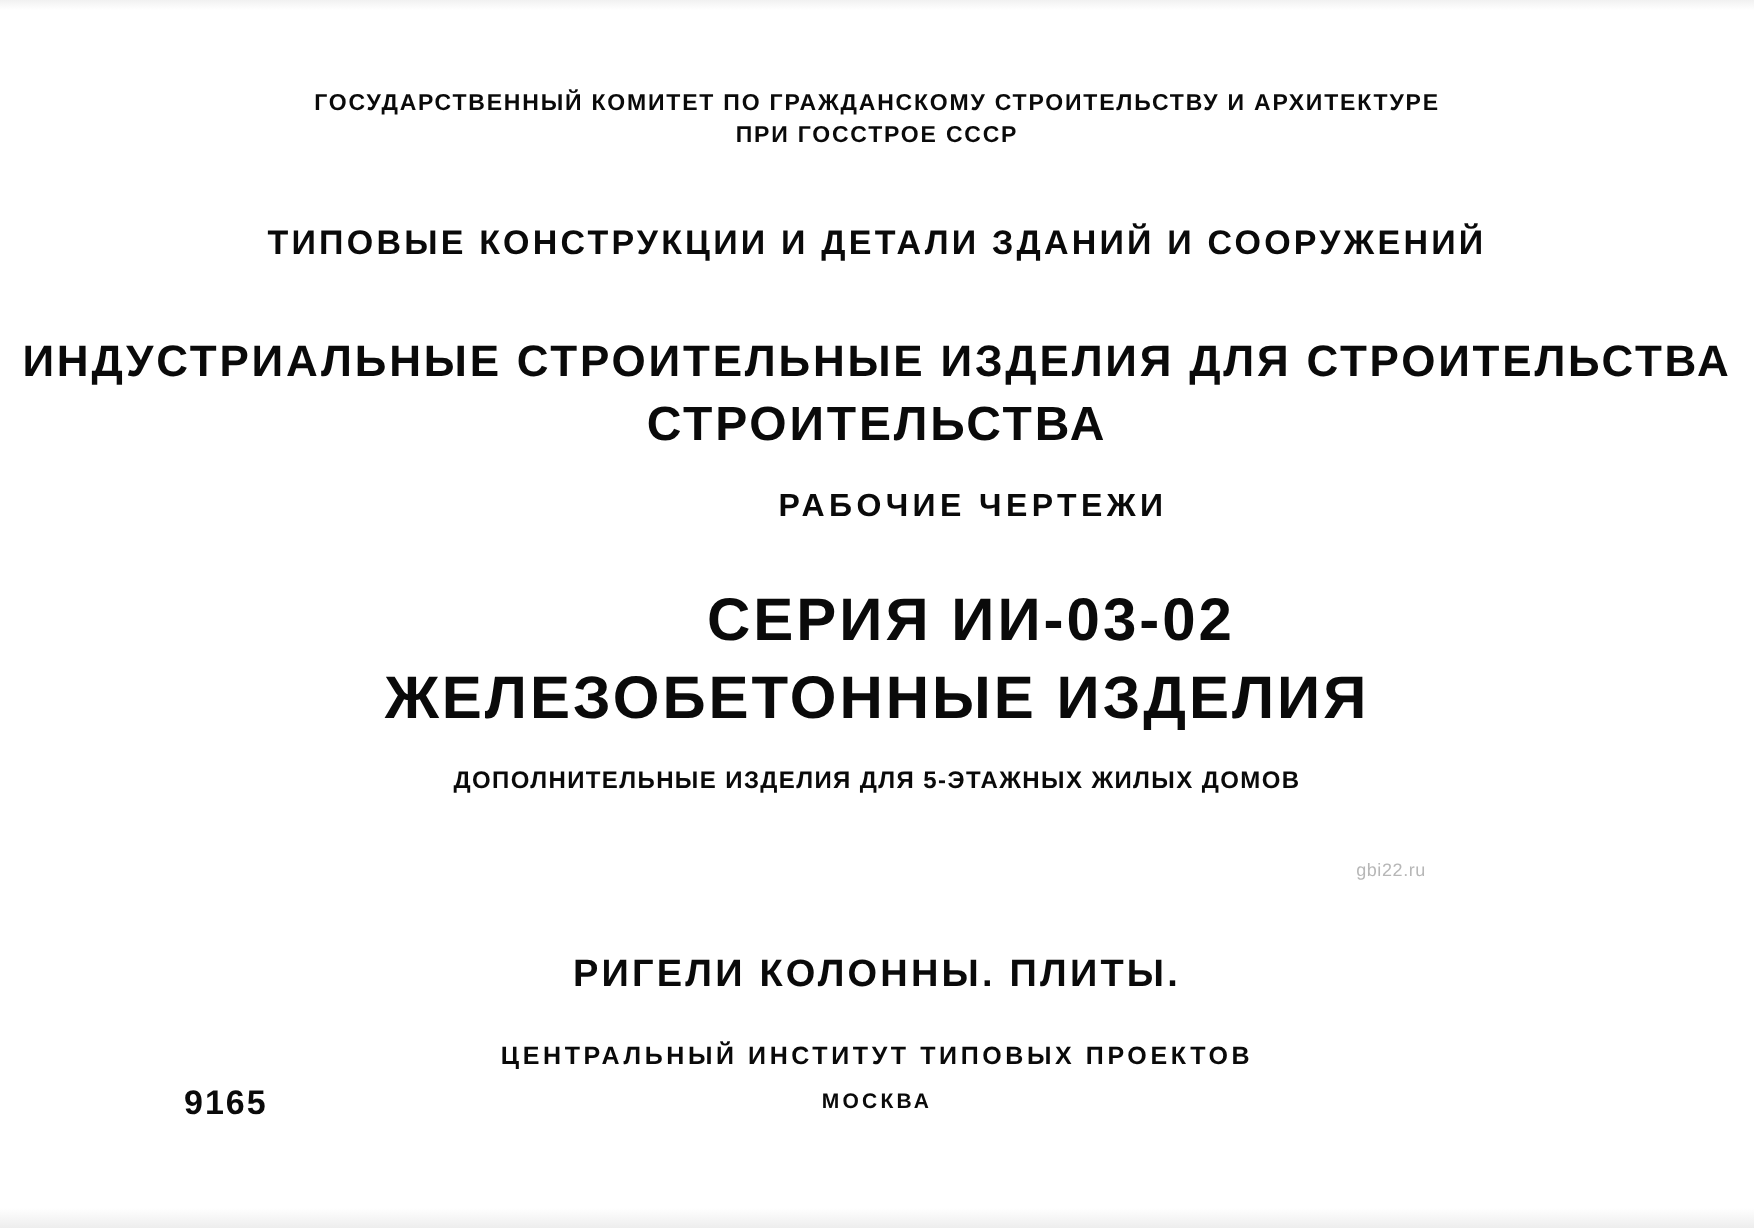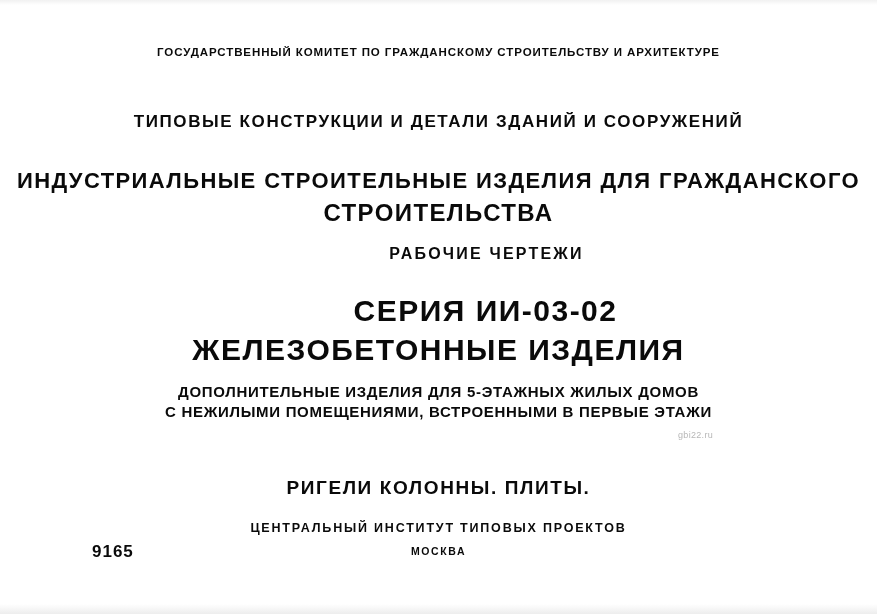--- a/index.html
+++ b/index.html
@@ -157,6 +157,7 @@
 
   <div class="line l-agency1">ГОСУДАРСТВЕННЫЙ КОМИТЕТ ПО ГРАЖДАНСКОМУ СТРОИТЕЛЬСТВУ И АРХИТЕКТУРЕ</div>
 
+  <div class="line l-agency2">ПРИ ГОССТРОЕ СССР</div>
 
   <div class="line l-series-kind">ТИПОВЫЕ КОНСТРУКЦИИ И ДЕТАЛИ ЗДАНИЙ И СООРУЖЕНИЙ</div>
 

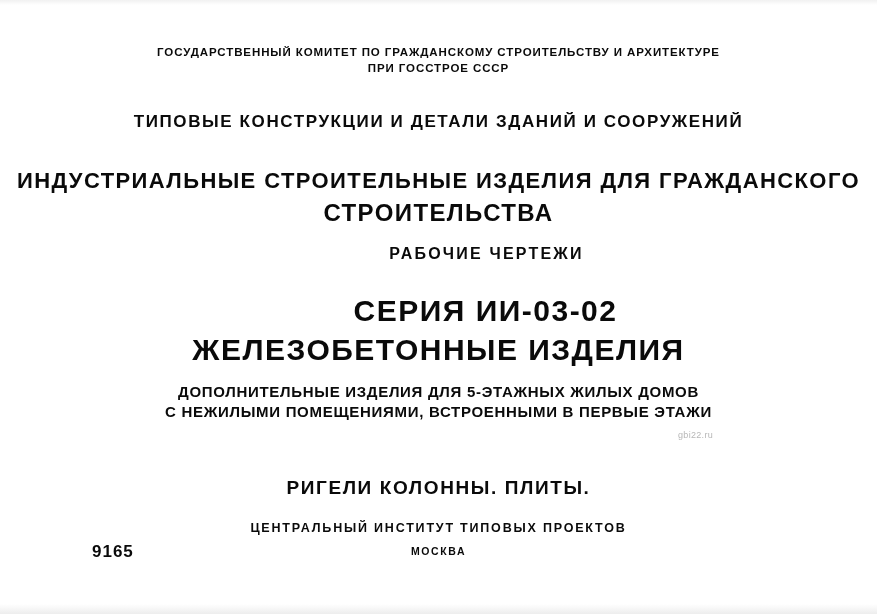--- a/index.html
+++ b/index.html
@@ -161,7 +161,7 @@
 
   <div class="line l-series-kind">ТИПОВЫЕ КОНСТРУКЦИИ И ДЕТАЛИ ЗДАНИЙ И СООРУЖЕНИЙ</div>
 
-  <div class="line l-main1">ИНДУСТРИАЛЬНЫЕ  СТРОИТЕЛЬНЫЕ  ИЗДЕЛИЯ  ДЛЯ  ГРАЖДАНСКОГО</div>
+  <div class="line l-main1">ИНДУСТРИАЛЬНЫЕ  СТРОИТЕЛЬНЫЕ  ИЗДЕЛИЯ  ДЛЯ  СТРОИТЕЛЬСТВА</div>
 
   <div class="line l-main2">СТРОИТЕЛЬСТВА</div>
 

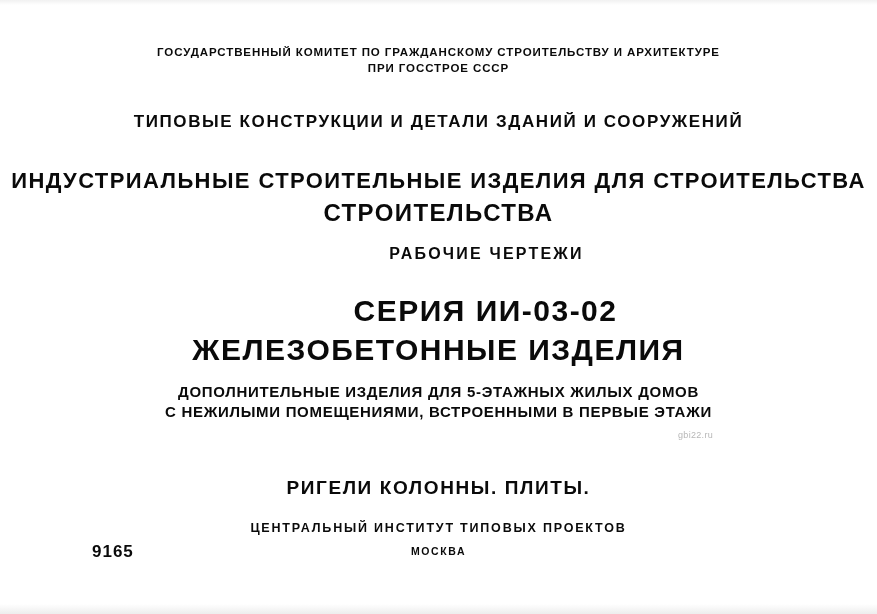--- a/index.html
+++ b/index.html
@@ -82,7 +82,7 @@
   }
   .l-sub1 {
     top: 383px;
-    font-size: 15px;
+    font-size: 12px;
     letter-spacing: 0.7px;
   }
   .l-sub2 {

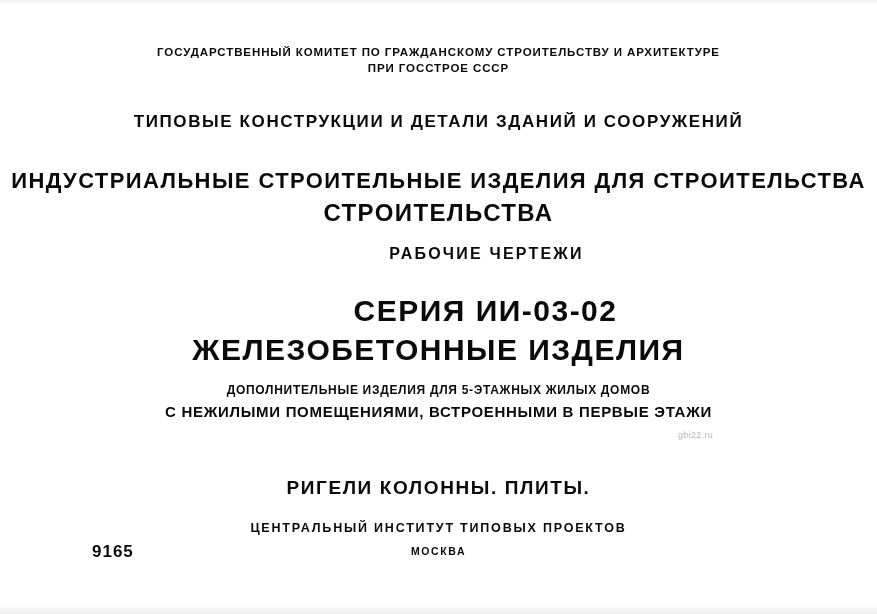--- a/index.html
+++ b/index.html
@@ -173,7 +173,6 @@
 
   <div class="line l-sub1">ДОПОЛНИТЕЛЬНЫЕ  ИЗДЕЛИЯ  ДЛЯ  5-ЭТАЖНЫХ  ЖИЛЫХ  ДОМОВ</div>
 
-  <div class="line l-sub2">С НЕЖИЛЫМИ ПОМЕЩЕНИЯМИ, ВСТРОЕННЫМИ В ПЕРВЫЕ ЭТАЖИ</div>
 
 
   <div class="line l-albumsub">РИГЕЛИ  КОЛОННЫ. ПЛИТЫ.</div>

